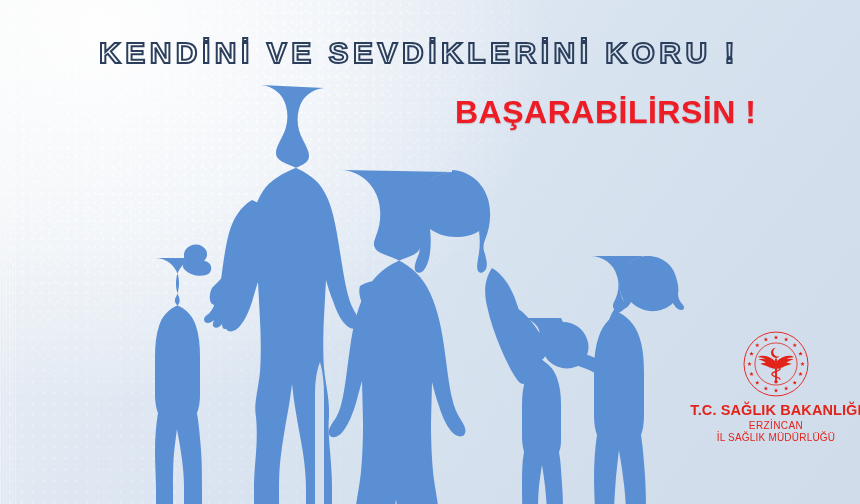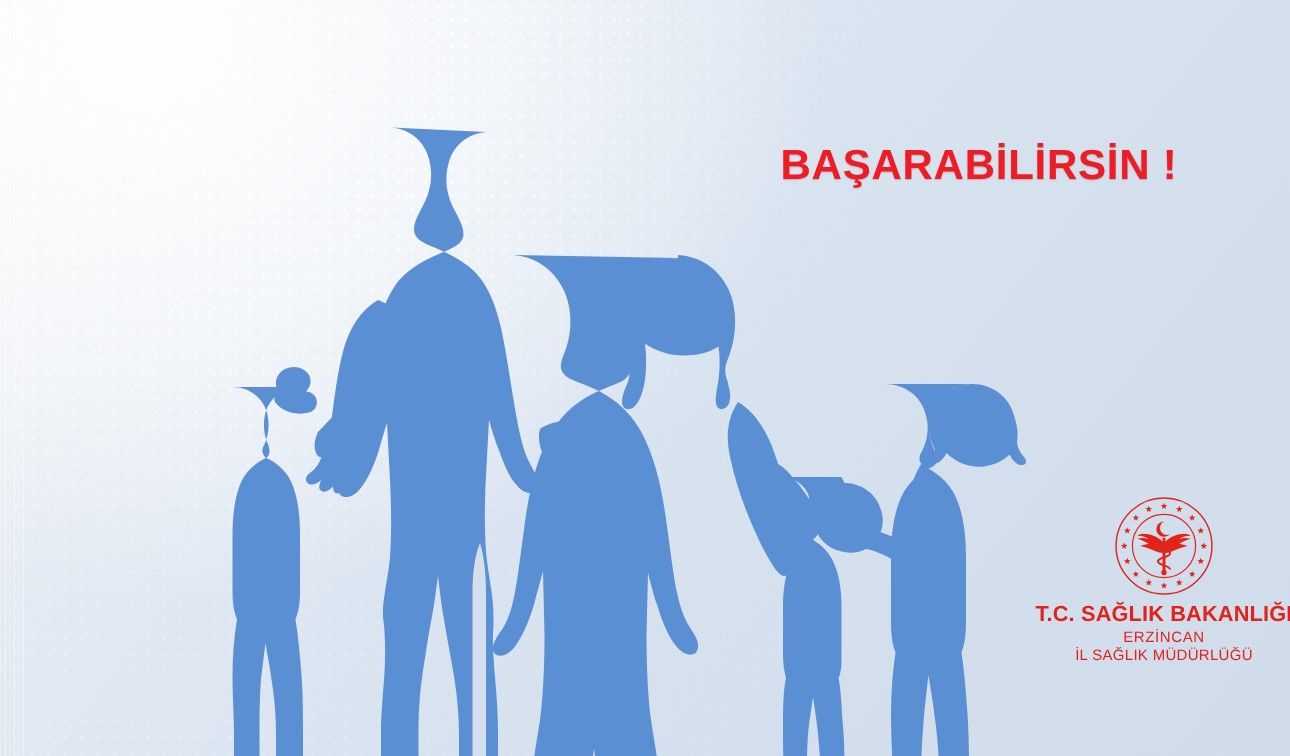--- a/index.html
+++ b/index.html
@@ -447,6 +447,7 @@
     </g>
   </svg>
 
+  <div id="headline">KENDİNİ VE SEVDİKLERİNİ KORU !</div>
 
   <div id="subline">BAŞARABİLİRSİN !</div>
 

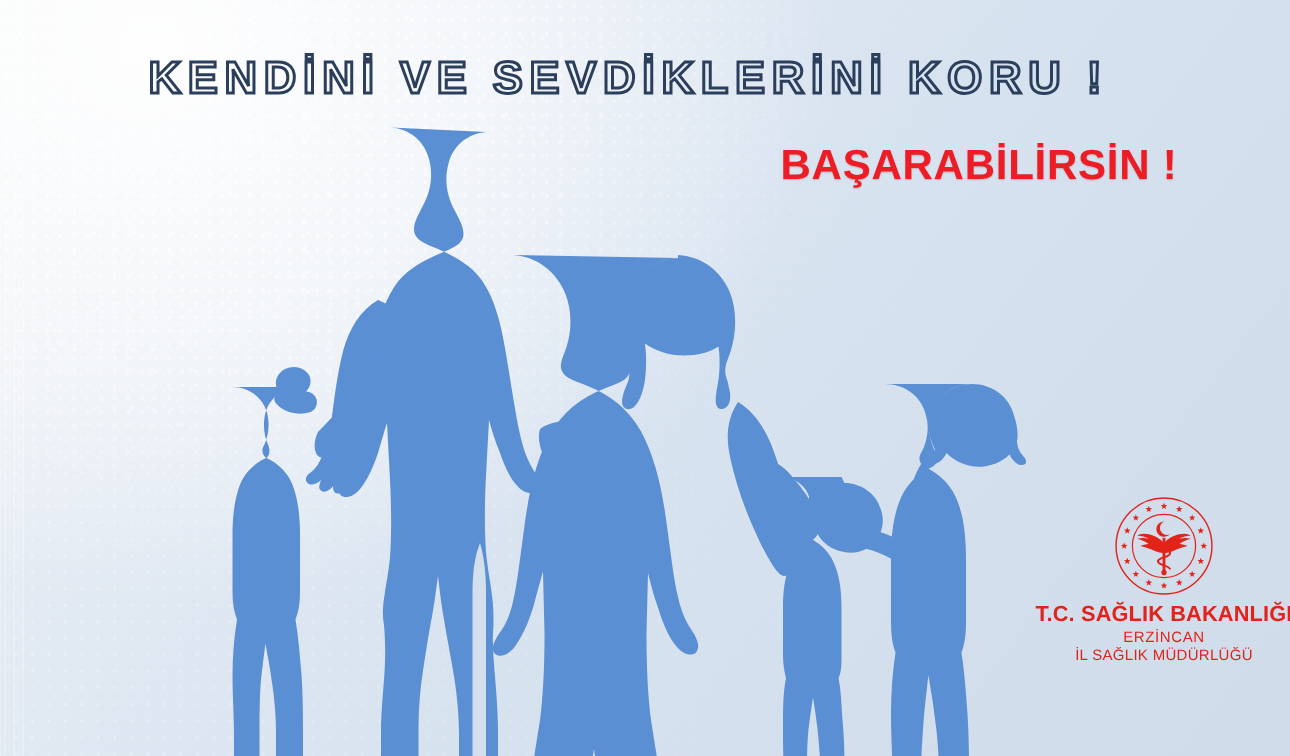--- a/index.html
+++ b/index.html
@@ -52,8 +52,8 @@
     text-indent:-22px;
   }
   #subline{
-    position:absolute;left:455px;top:94px;width:330px;text-align:right;
-    font-size:28px;font-weight:700;letter-spacing:0.5px;
+    position:absolute;left:455px;top:94px;width:330px;text-align:left;
+    font-size:32px;font-weight:700;letter-spacing:0.5px;
     color:#ee1c25;white-space:nowrap;
     text-shadow:0 1px 1px rgba(120,20,20,.25);
   }

